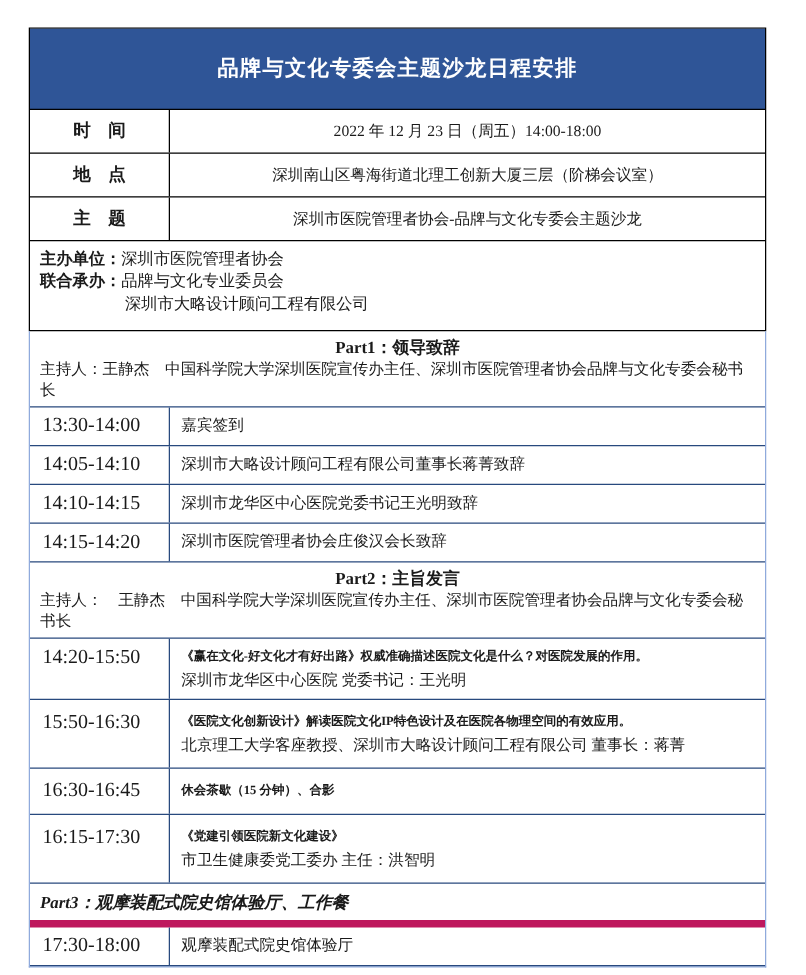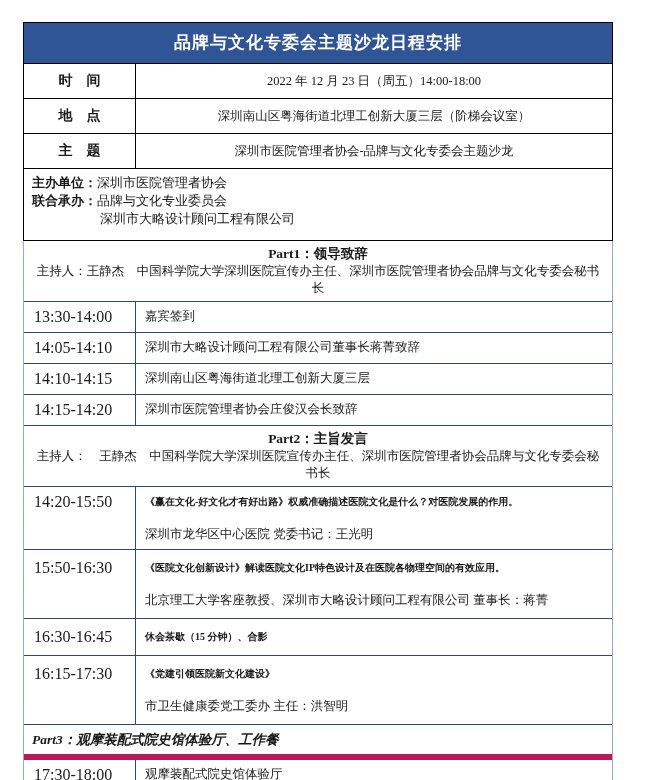--- a/index.html
+++ b/index.html
@@ -15,7 +15,7 @@
   .top-section{border:1px solid #000;}
   .title-bar{
     background:#2F5597;color:#ffffff;text-align:center;
-    font-weight:bold;font-size:17px;line-height:20px;padding:10px 4px;
+    font-weight:bold;font-size:17px;line-height:20px;padding:22px 4px;
     border-bottom:1px solid #000;letter-spacing:1px;
   }
   .info-row{display:flex;border-bottom:1px solid #000;}

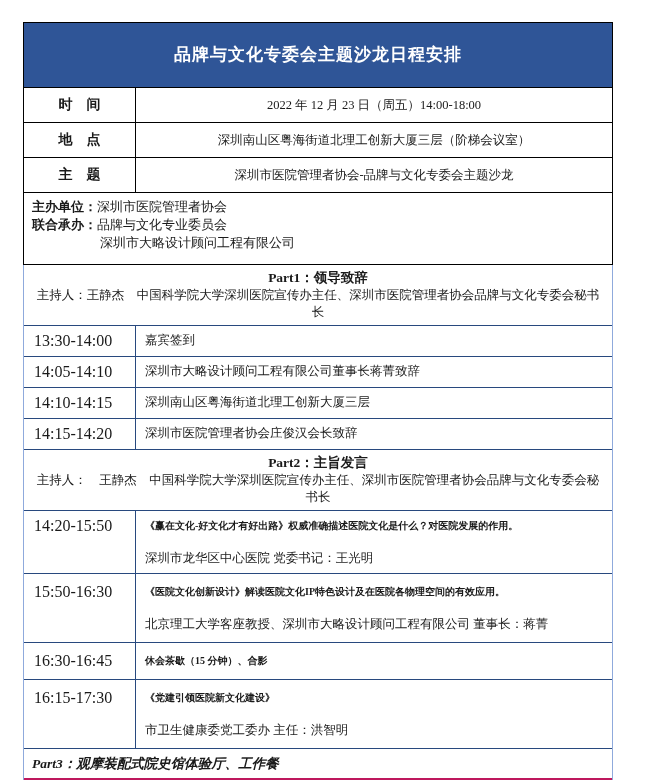--- a/index.html
+++ b/index.html
@@ -37,7 +37,7 @@
   .lower-section{border:1px solid #8FAADC;border-top:none;}
   .part-row{border-bottom:1px solid #28497E;padding:3px 8px 4px 8px;}
   .part-title{text-align:center;font-weight:bold;font-size:13.5px;line-height:19px;}
-  .part-host{font-size:12.5px;line-height:17px;text-align:center;}
+  .part-host{font-size:12.5px;line-height:17px;}
   .part-title-only{text-align:left;font-weight:bold;font-size:13.5px;line-height:19px;padding:5px 8px;border-bottom:6px solid #be185d;font-style:italic;}
 
   .item-row{display:flex;border-bottom:1px solid #28497E;}

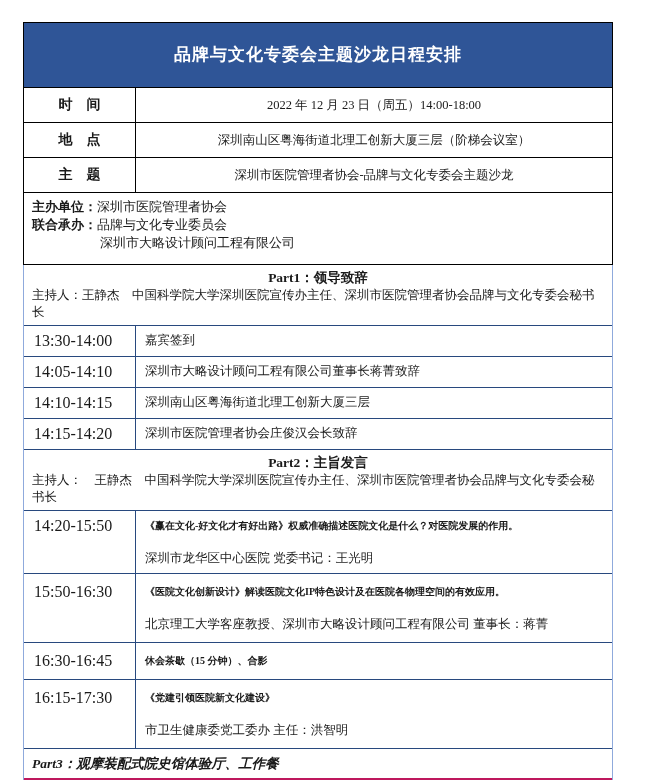--- a/index.html
+++ b/index.html
@@ -103,7 +103,7 @@
     </div>
     <div class="item-row">
       <div class="time-cell">14:10-14:15</div>
-      <div class="desc-cell">深圳南山区粤海街道北理工创新大厦三层</div>
+      <div class="desc-cell">深圳市龙华区中心医院党委书记王光明致辞</div>
     </div>
     <div class="item-row">
       <div class="time-cell">14:15-14:20</div>

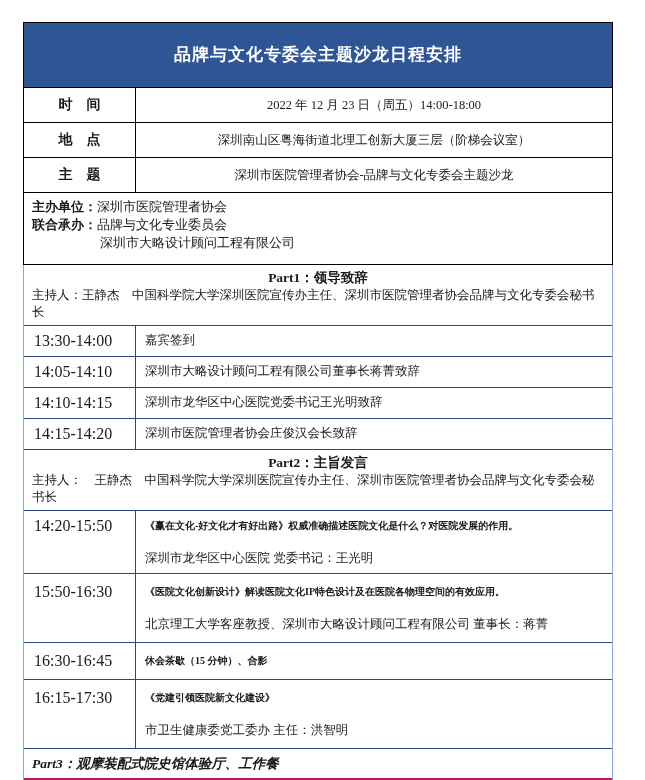--- a/index.html
+++ b/index.html
@@ -48,7 +48,7 @@
   .desc-cell{flex:1;font-size:12.5px;line-height:17px;padding:6px 10px 6px 9px;}
   .pad-lg .time-cell,.pad-lg .desc-cell{padding-top:9px;padding-bottom:9px;}
   .desc-title{font-weight:bold;font-size:10px;line-height:18px;}
-  .desc-sub{font-size:12.5px;line-height:18px;margin-top:14px;}
+  .desc-sub{font-size:12.5px;line-height:18px;margin-top:0;}
 </style>
 </head>
 <body>

